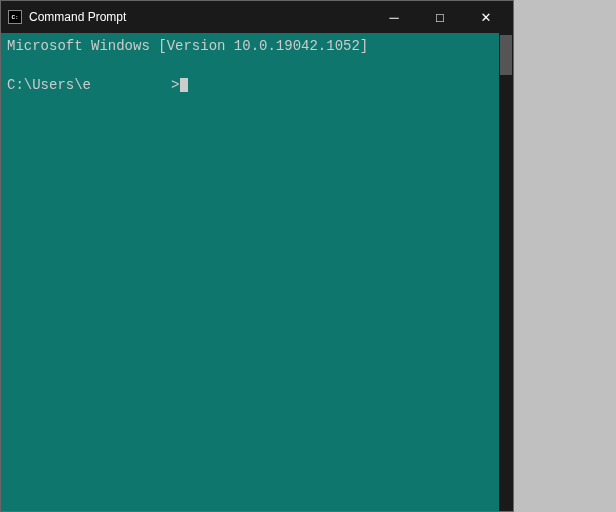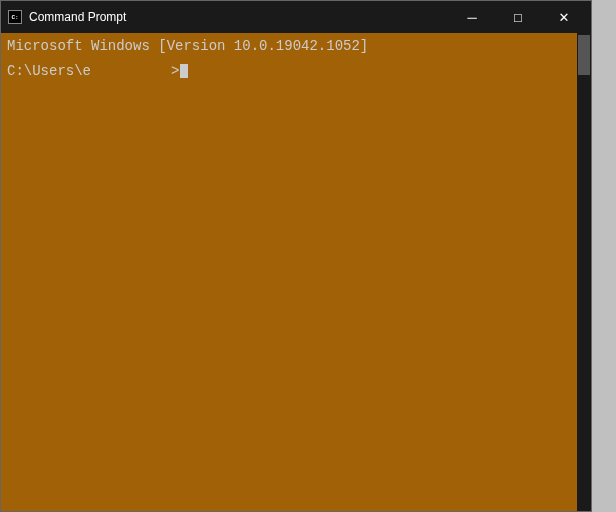--- a/index.html
+++ b/index.html
@@ -17,7 +17,7 @@
     }
 
     .window {
-      width: 592px;
+      width: 514px;
       height: 512px;
       display: flex;
       flex-direction: column;

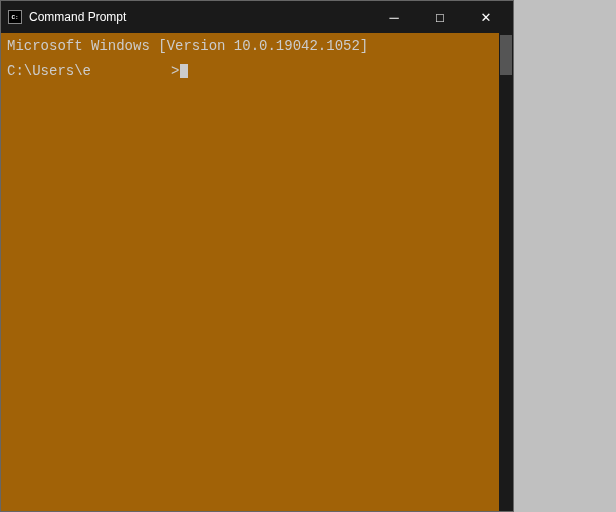--- a/index.html
+++ b/index.html
@@ -100,7 +100,7 @@
 
     .console-area {
       flex: 1;
-      background: #a16207;
+      background: #0f766e;
       padding: 4px 6px;
       overflow: hidden;
       position: relative;

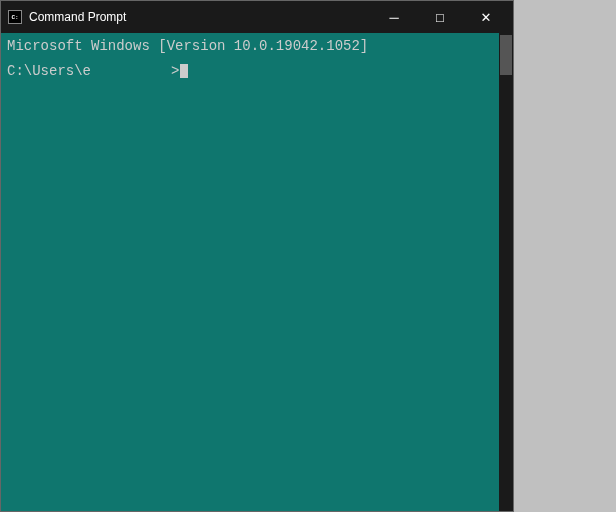--- a/index.html
+++ b/index.html
@@ -117,7 +117,7 @@
     .prompt-line {
       display: flex;
       align-items: center;
-      margin-top: 6px;
+      margin-top: 20px;
     }
 
     .prompt-prefix {

